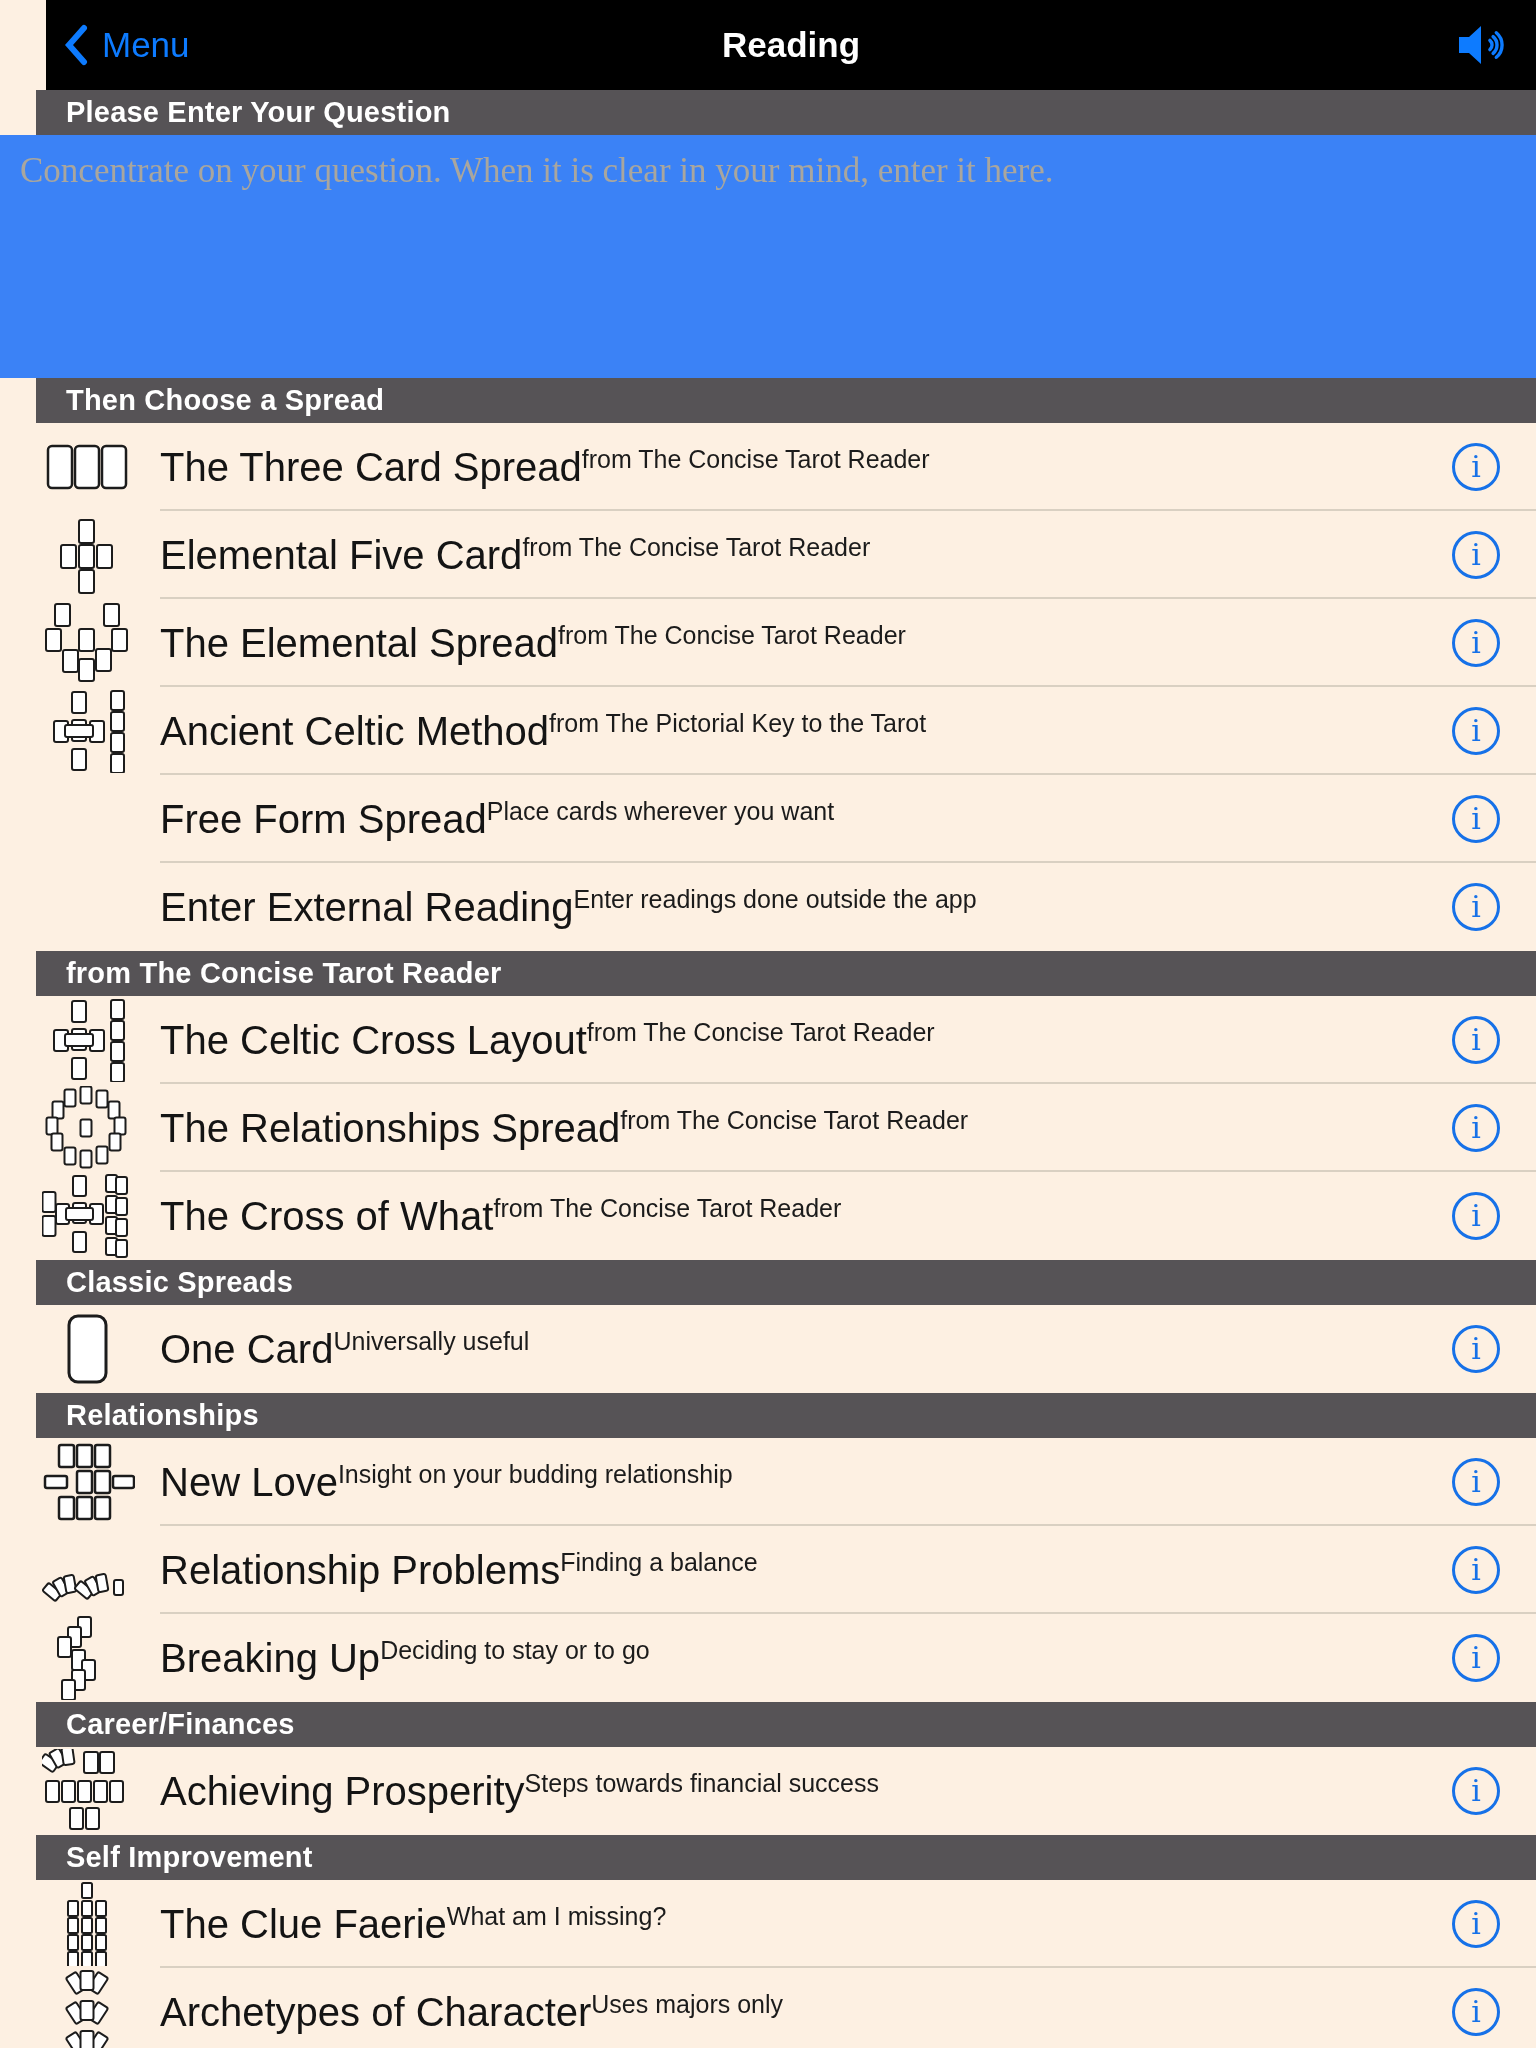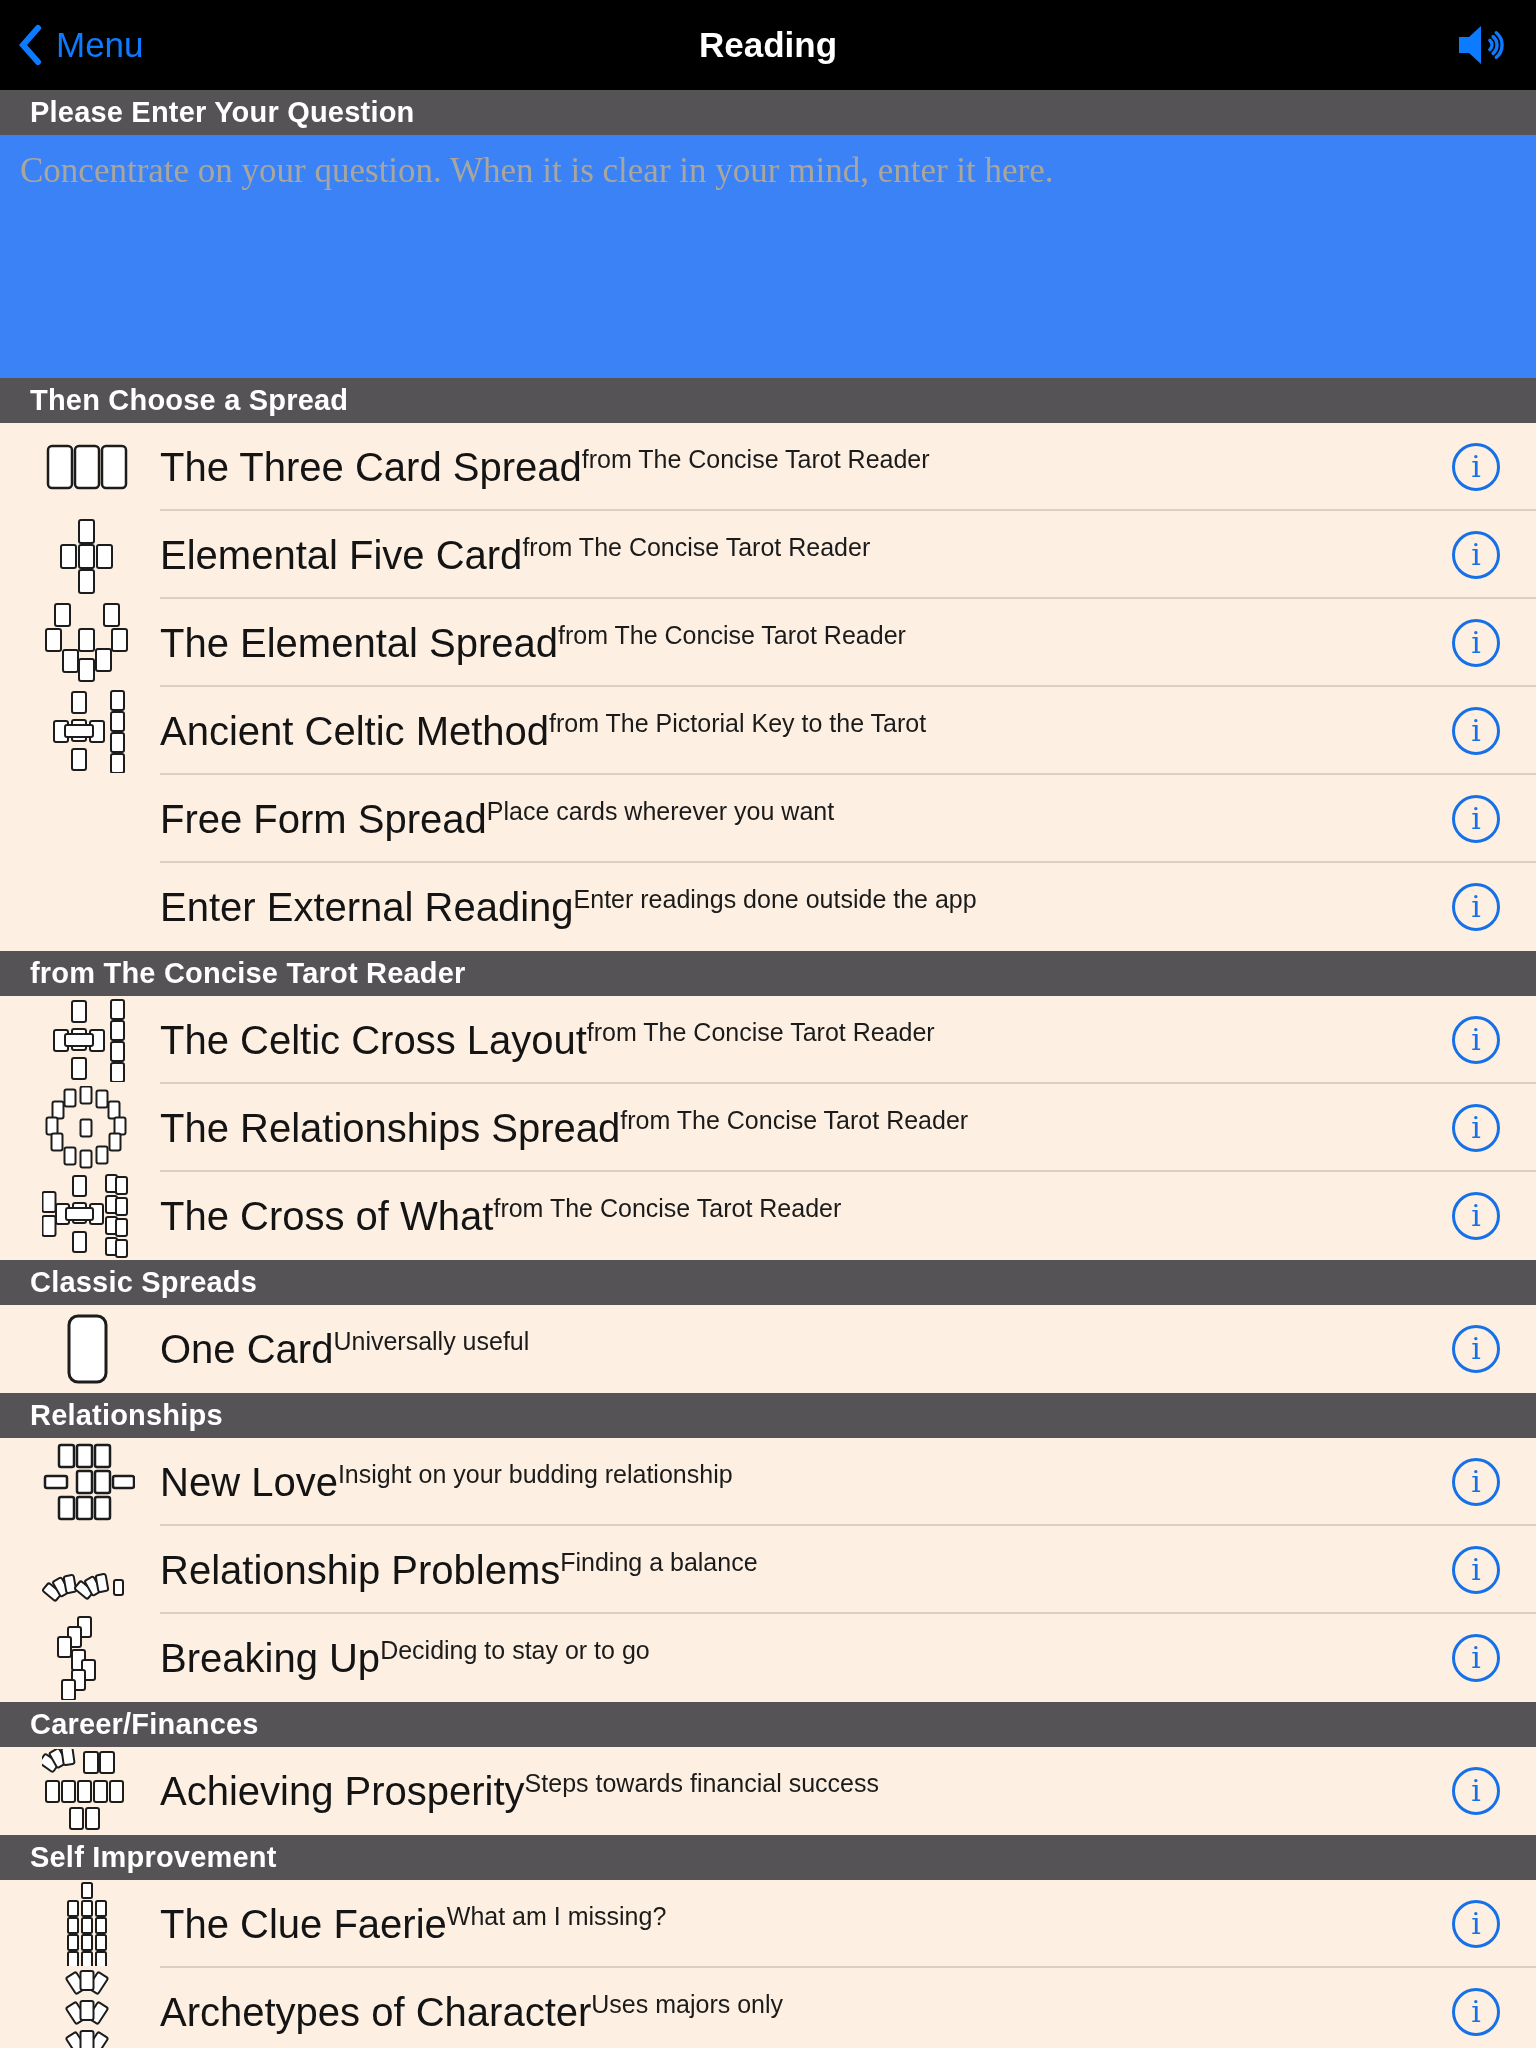--- a/index.html
+++ b/index.html
@@ -7,7 +7,7 @@
   .screen{width:1536px;height:2048px;background:#fdf0e2;overflow:hidden;display:flex;flex-direction:column;position:relative;}
 
   
-  .navbar{height:90px;background:#000;flex:none;position:relative;display:flex;align-items:center;justify-content:center;}
+  .navbar{height:90px;background:#000;flex:none;position:relative;display:flex;align-items:center;justify-content:center;margin-left:46px;}
   .nav-back{position:absolute;left:18px;top:0;height:90px;display:flex;align-items:center;gap:14px;cursor:pointer;}
   .nav-back-label{color:#0d7bff;font-size:35px;}
   .nav-title{color:#fff;font-size:35px;font-weight:600;}

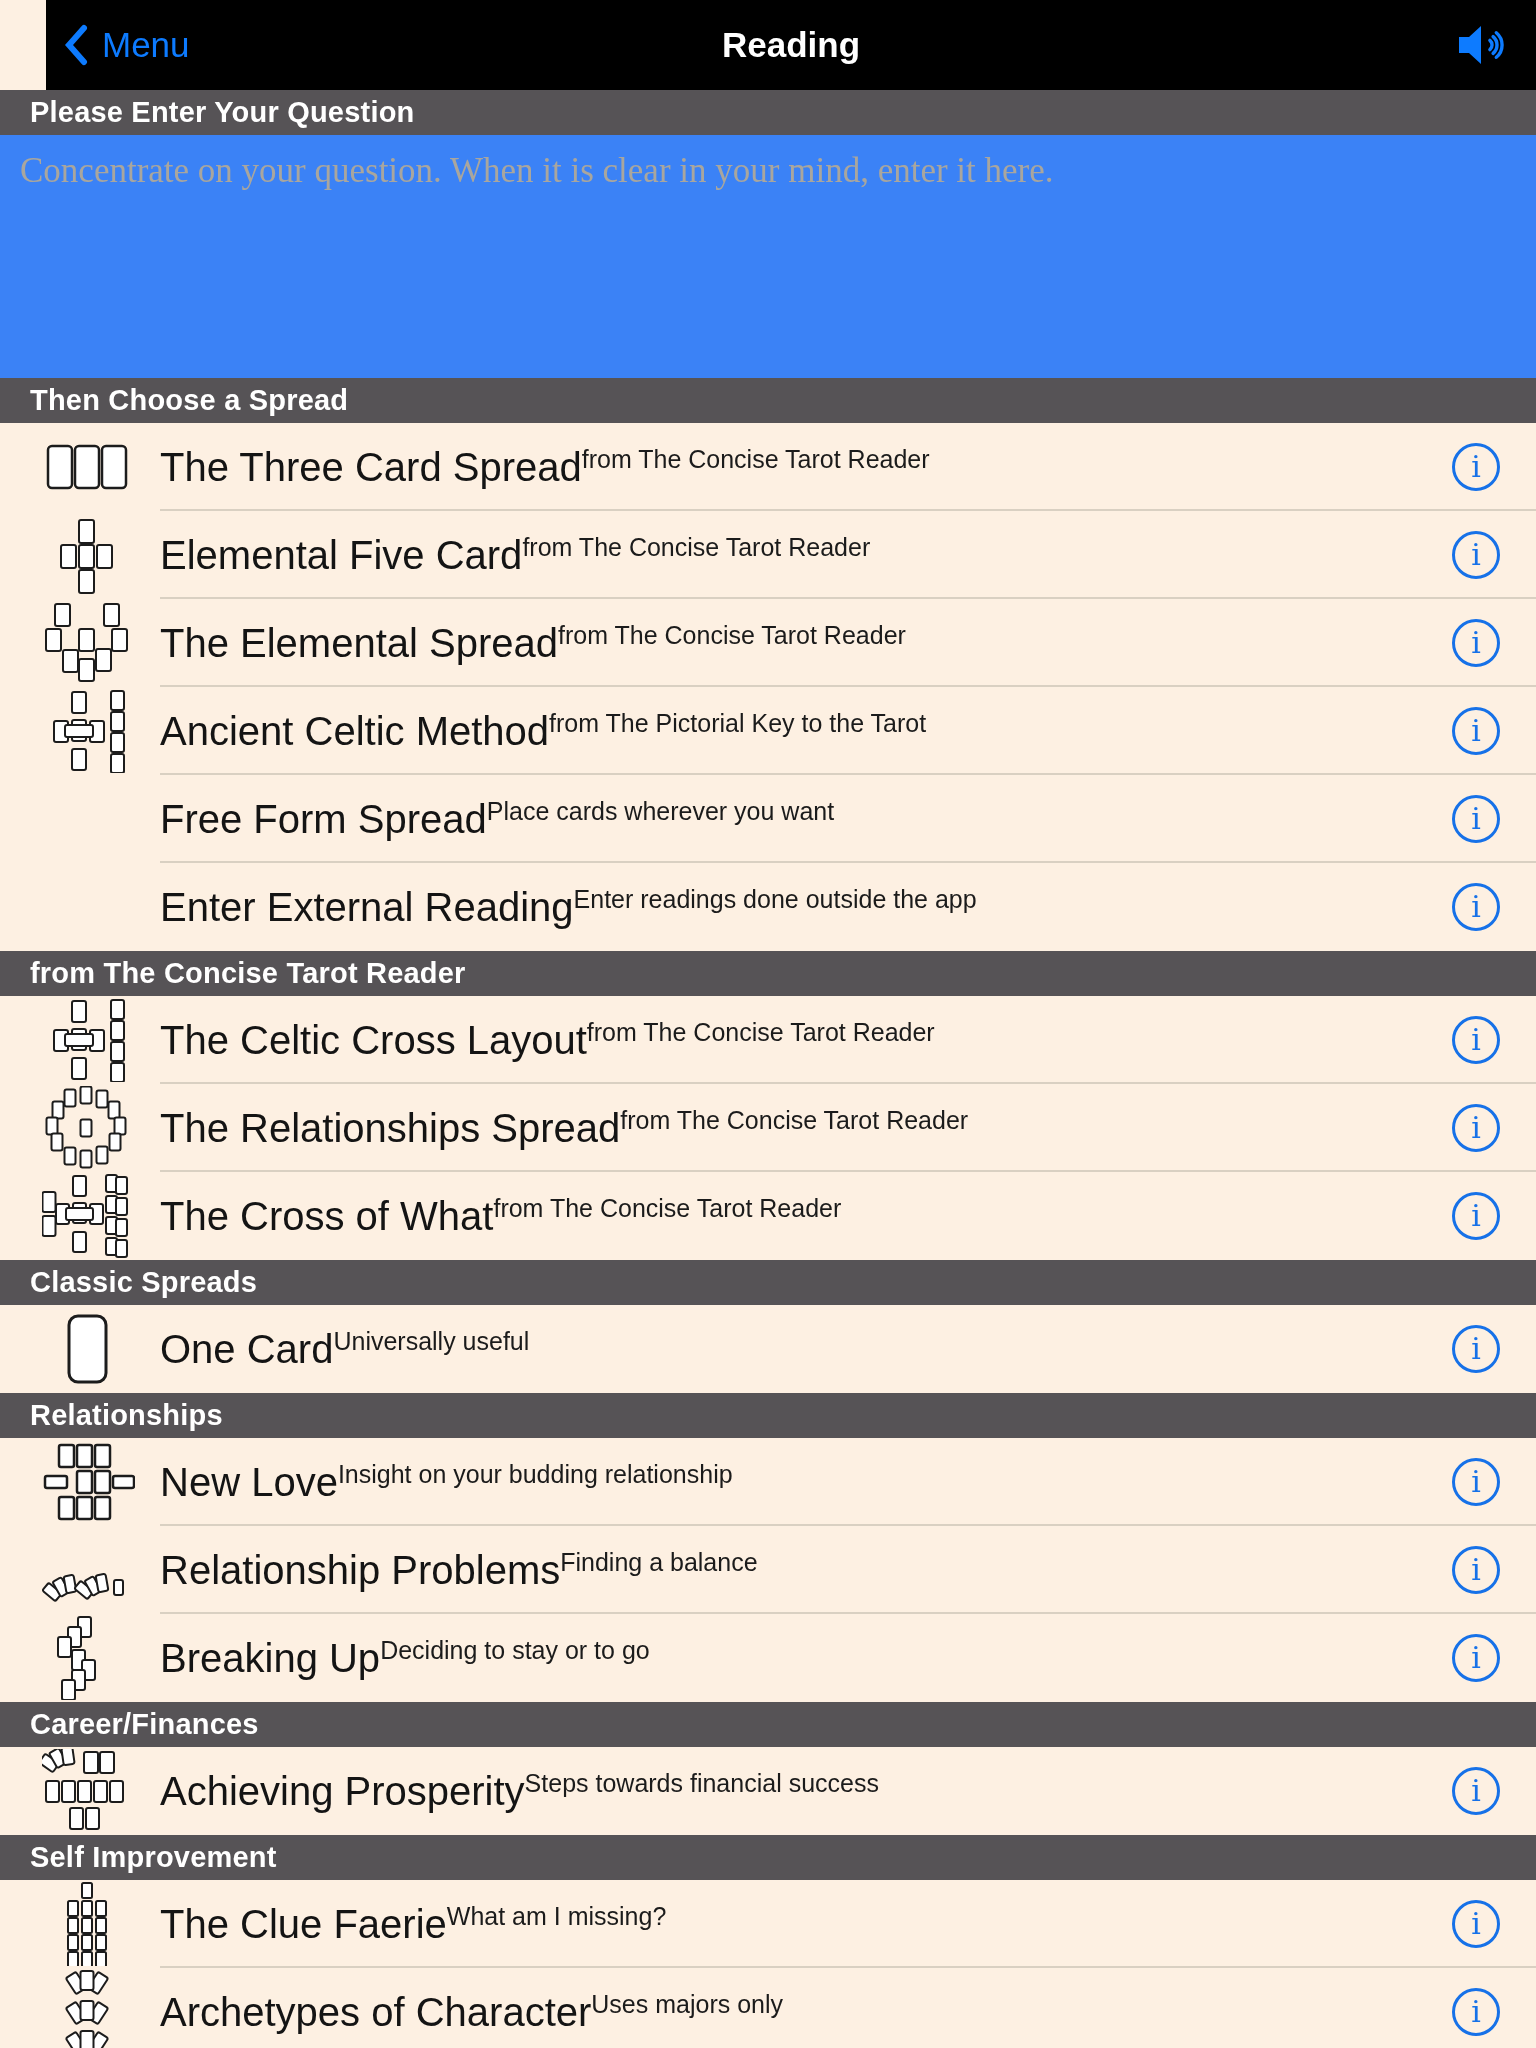--- a/index.html
+++ b/index.html
@@ -14,7 +14,7 @@
   .nav-sound{position:absolute;right:26px;top:0;height:90px;display:flex;align-items:center;cursor:pointer;}
 
   
-  .sec-header{height:45px;background:#565356;flex:none;display:flex;align-items:center;padding-left:30px;box-sizing:border-box;}
+  .sec-header{height:45px;background:#565356;flex:none;display:flex;align-items:center;padding-left:30px;box-sizing:border-box;margin-left:36px;}
   .sec-header span{color:#fff;font-size:29px;font-weight:700;letter-spacing:.2px;}
 
   

